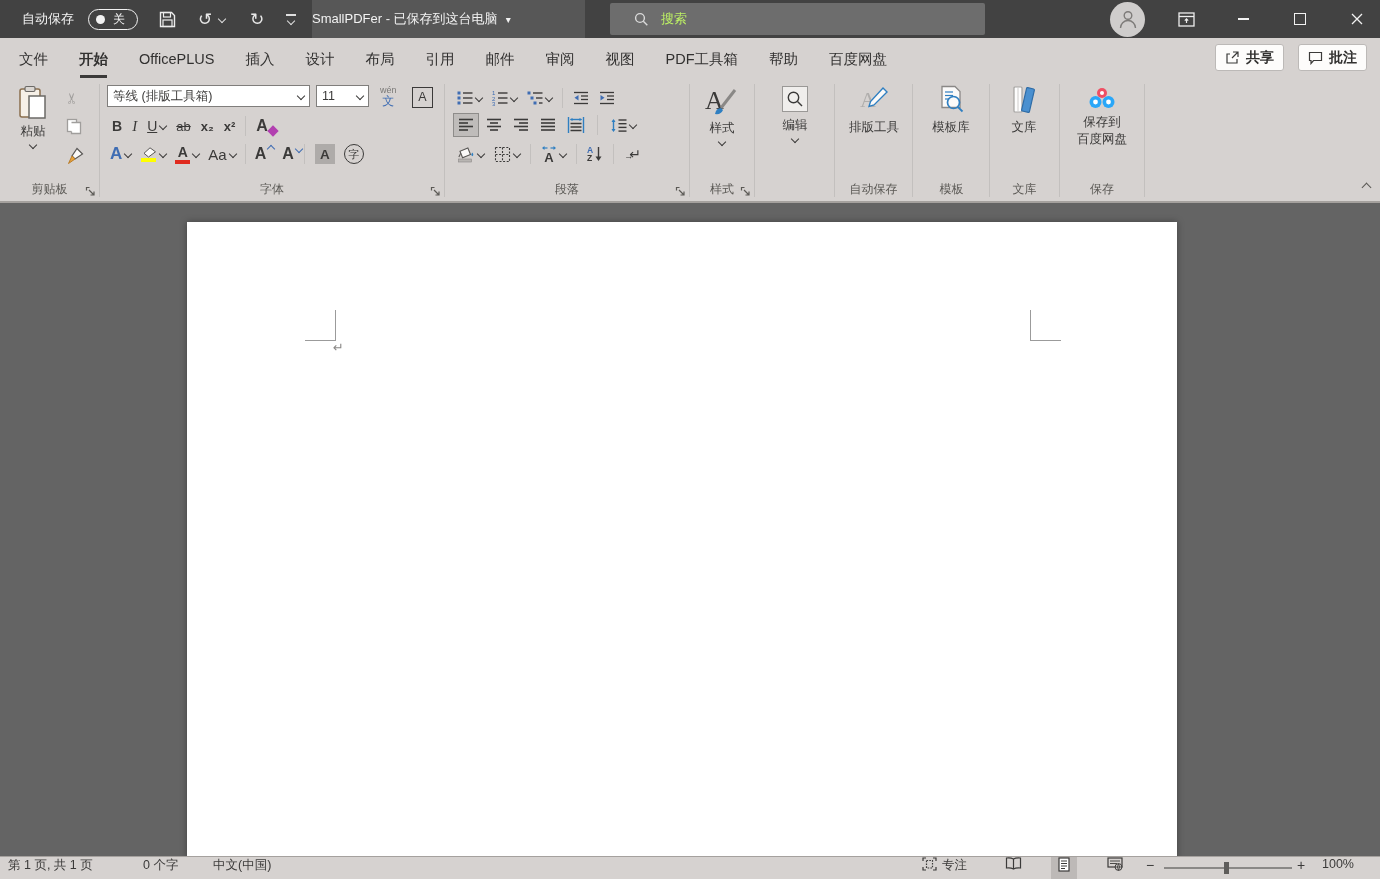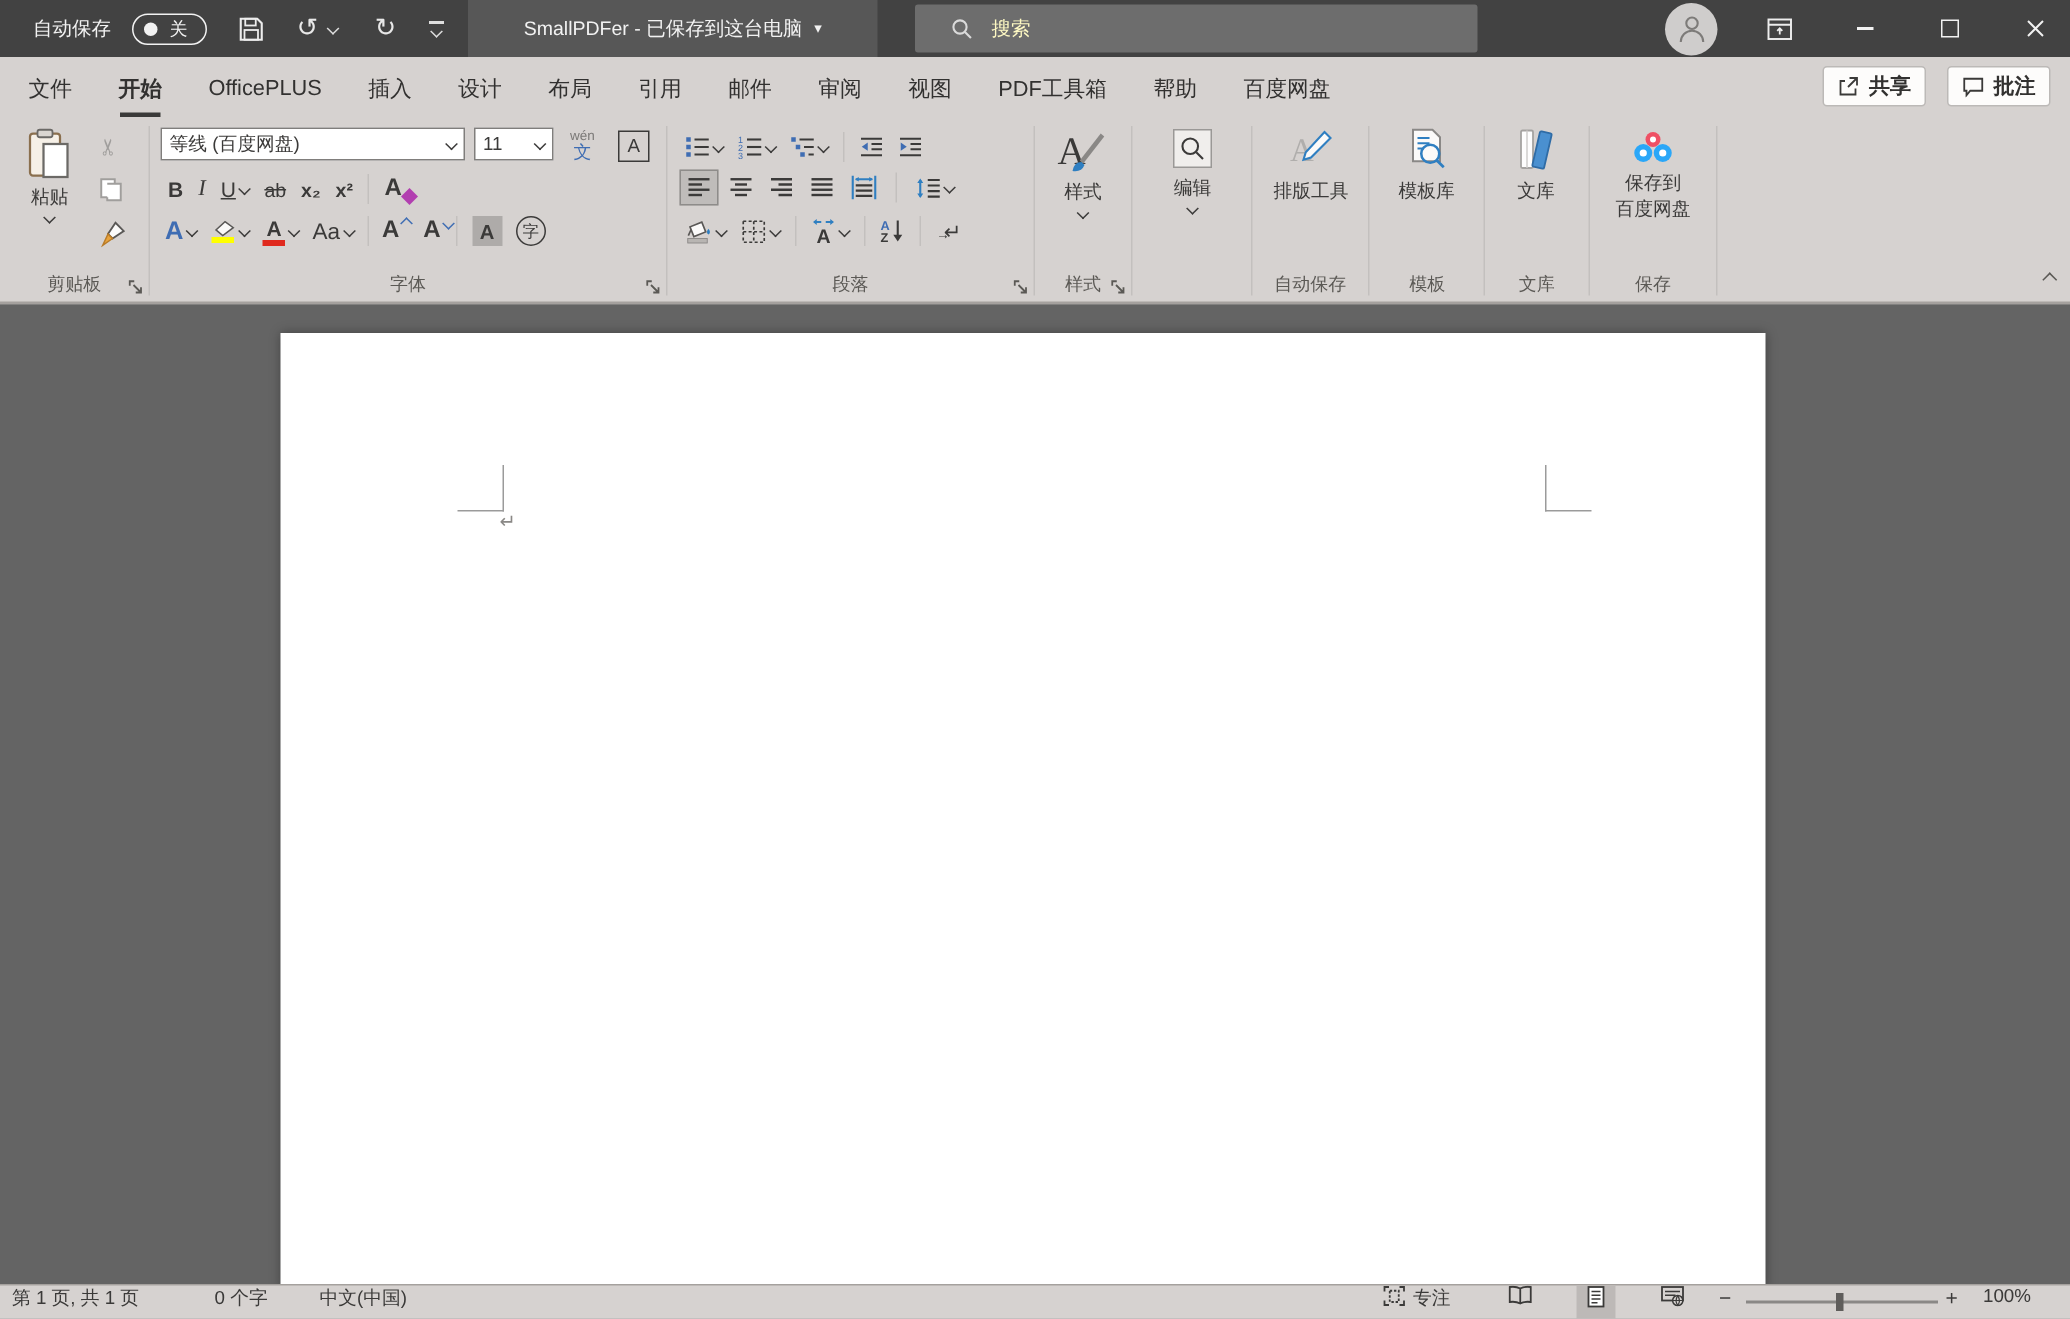--- a/index.html
+++ b/index.html
@@ -21,7 +21,7 @@
   .chv.sm{width:5px;height:5px}
   .morebar{display:flex;flex-direction:column;align-items:center;gap:2px}
   .morebar .bar{width:10px;height:1.4px;background:#dedede}
-  .doc-title-pill{left:312px;width:273px;background:#575757;justify-content:center;gap:8px;font-size:13px}
+  .doc-title-pill{left:312px;width:273px;background:#575757;justify-content:flex-start;gap:8px;font-size:13px}
   .search-pill{left:610px;top:3px;height:32px;width:375px;background:#6d6d6d;border-radius:2px;display:flex;align-items:center;gap:12px;padding-left:24px;box-sizing:border-box;color:#fef9c3;font-size:13px;position:absolute}
   .avatar{left:1110px}
   .avatar-circle{width:35px;height:35px;border-radius:50%;background:#cfcdcc;display:flex;align-items:center;justify-content:center}

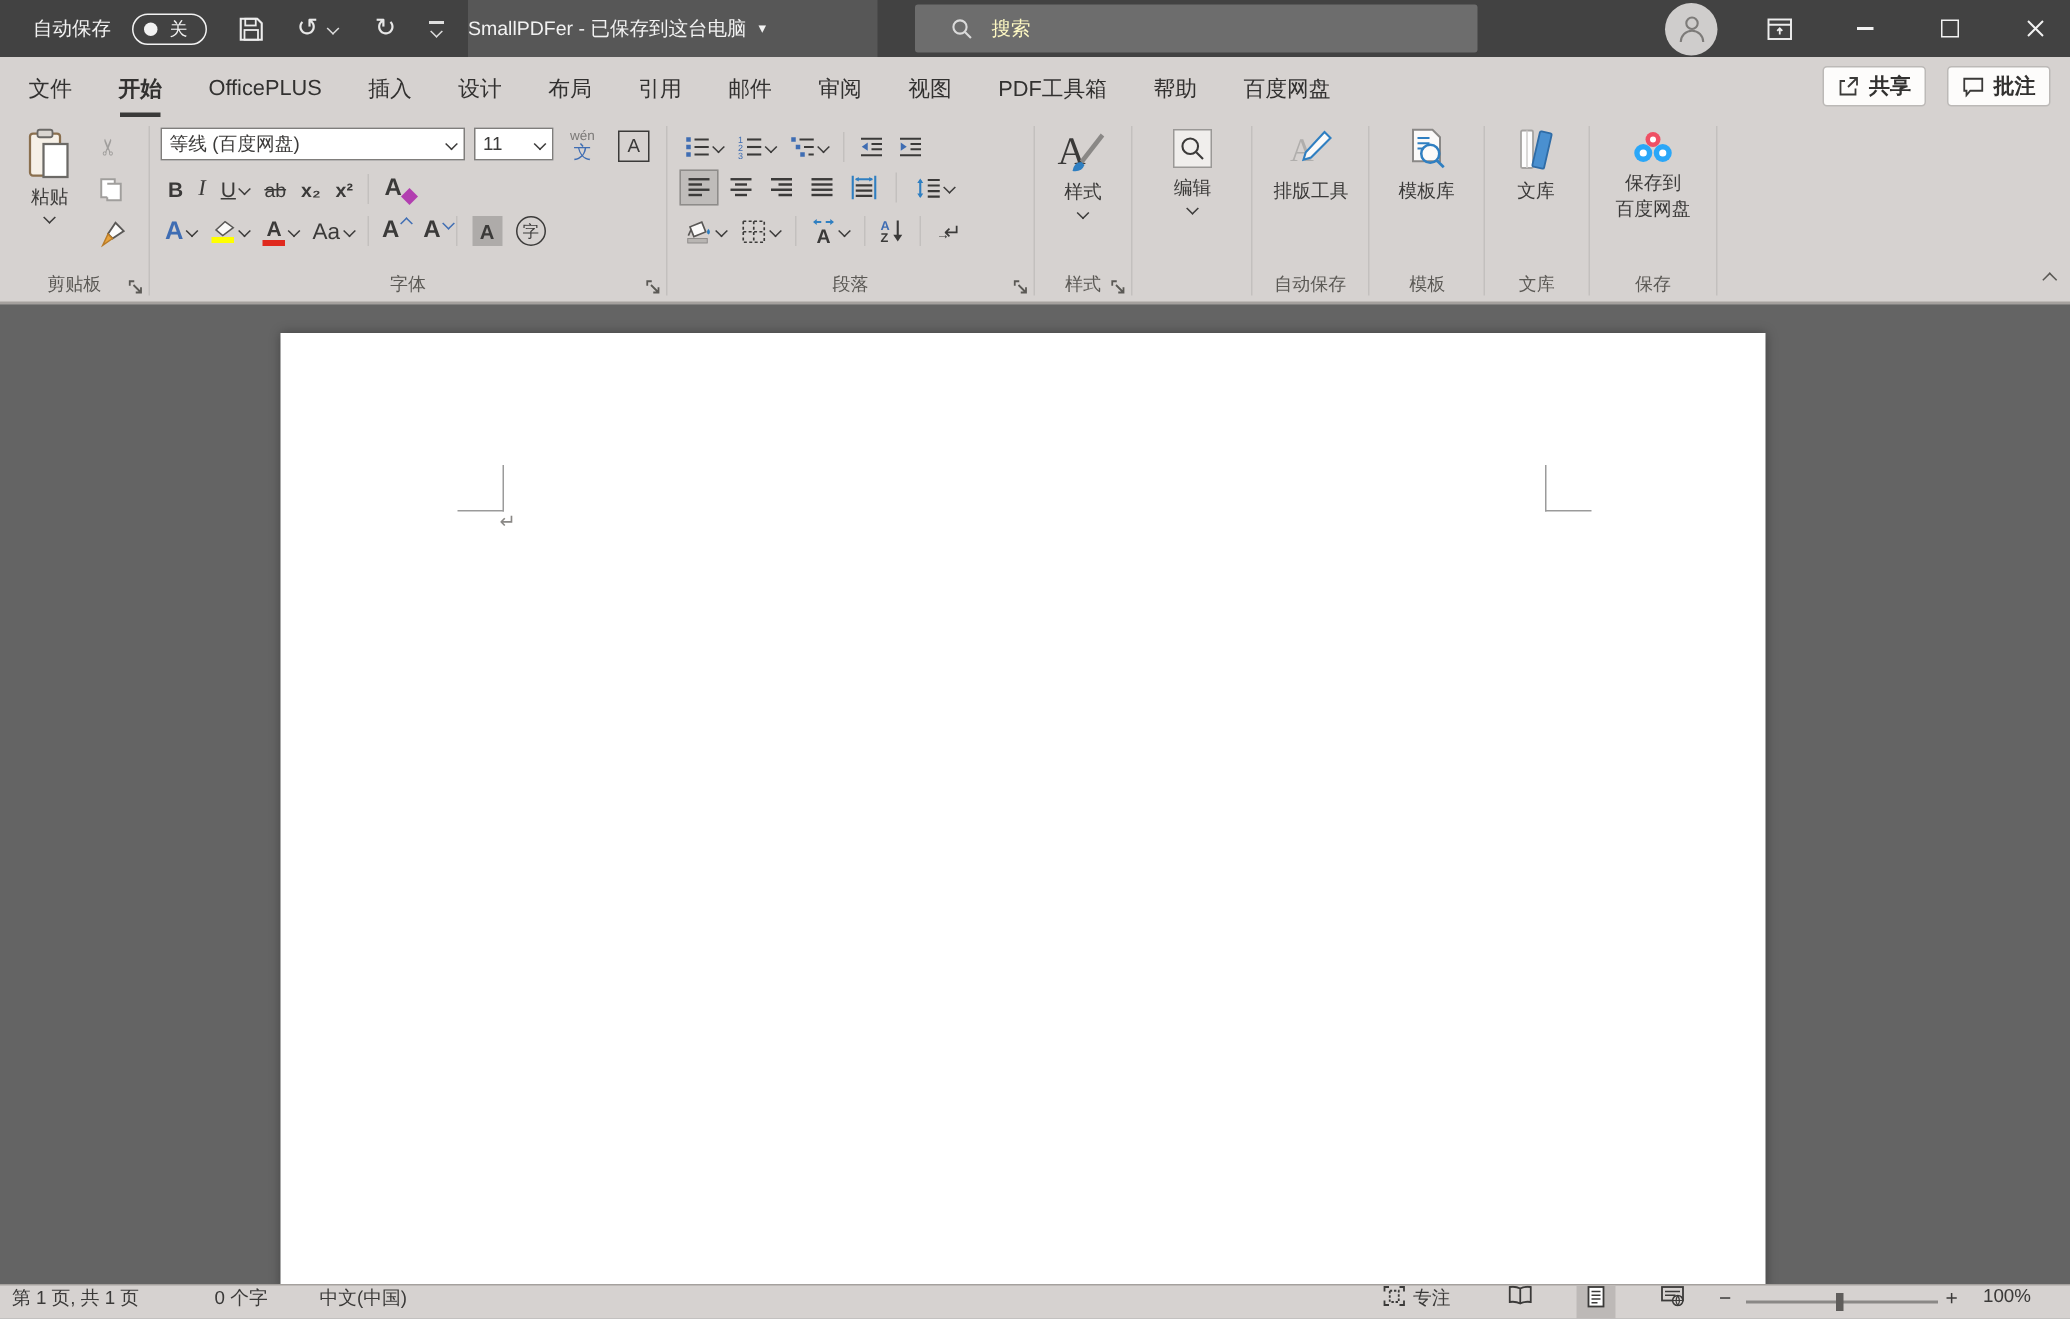--- a/index.html
+++ b/index.html
@@ -22,7 +22,7 @@
   .morebar{display:flex;flex-direction:column;align-items:center;gap:2px}
   .morebar .bar{width:10px;height:1.4px;background:#dedede}
   .doc-title-pill{left:312px;width:273px;background:#575757;justify-content:flex-start;gap:8px;font-size:13px}
-  .search-pill{left:610px;top:3px;height:32px;width:375px;background:#6d6d6d;border-radius:2px;display:flex;align-items:center;gap:12px;padding-left:24px;box-sizing:border-box;color:#fef9c3;font-size:13px;position:absolute}
+  .search-pill{left:610px;top:3px;height:32px;width:375px;background:#6d6d6d;border-radius:2px;display:flex;align-items:center;gap:12px;padding-left:24px;box-sizing:border-box;color:#bef264;font-size:13px;position:absolute}
   .avatar{left:1110px}
   .avatar-circle{width:35px;height:35px;border-radius:50%;background:#cfcdcc;display:flex;align-items:center;justify-content:center}
   .ribbon-opts{left:1172px;width:28px;justify-content:center}

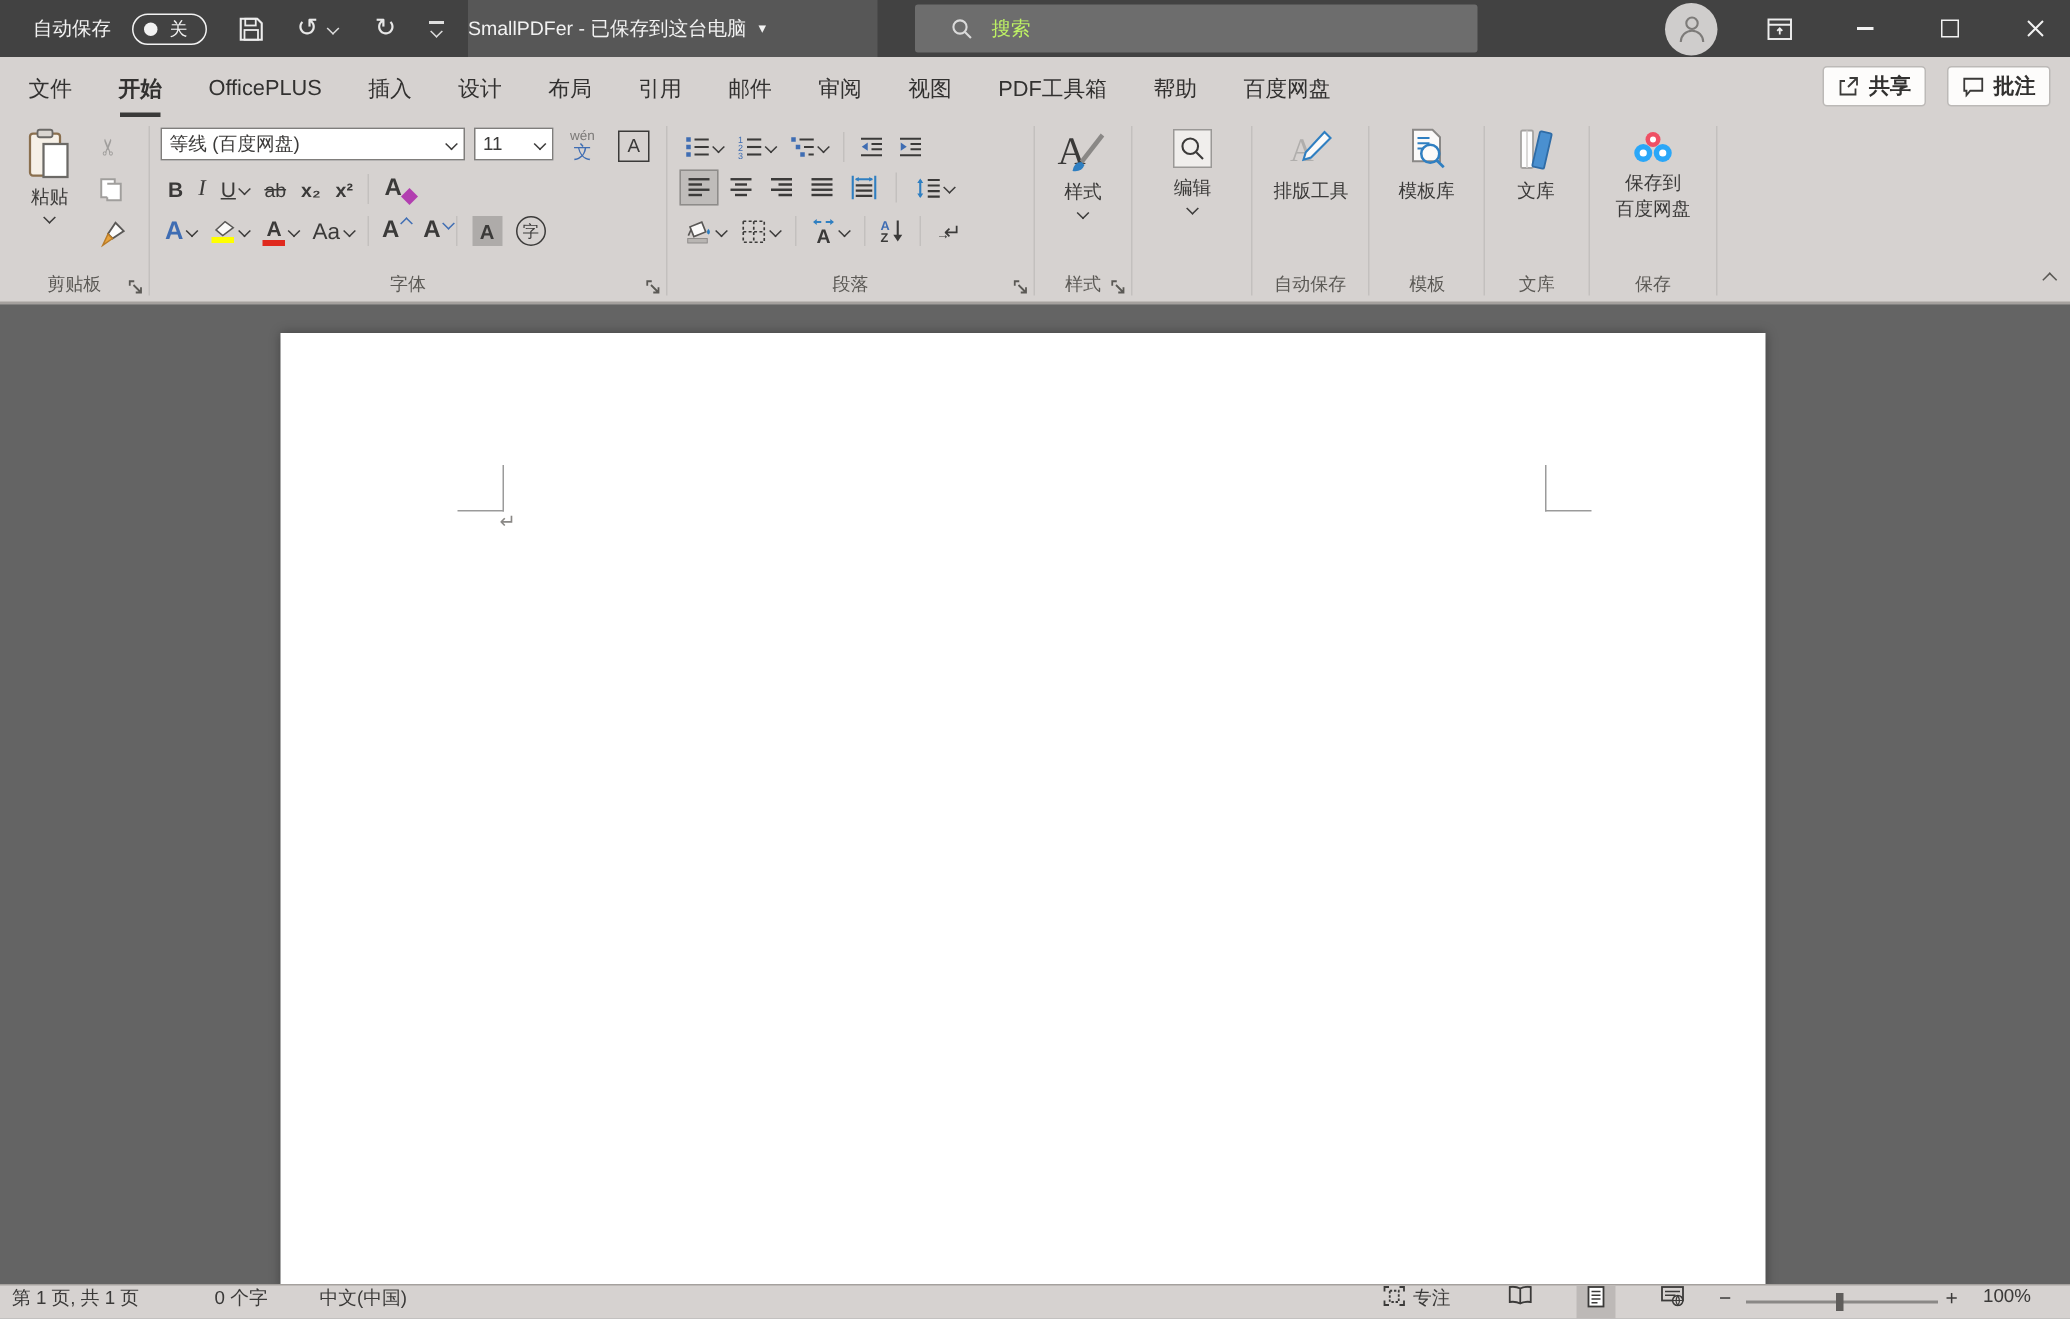--- a/index.html
+++ b/index.html
@@ -260,7 +260,7 @@
 
   <div class="grp" style="left:100px;width:344px">
     <div class="combo" style="left:7px;top:5px;width:203px">
-      <span>等线 (百度网盘)</span>
+      <span>等线 (排版工具箱)</span>
       <span class="chv sm"></span>
     </div>
     <div class="combo" style="left:216px;top:5px;width:53px">

